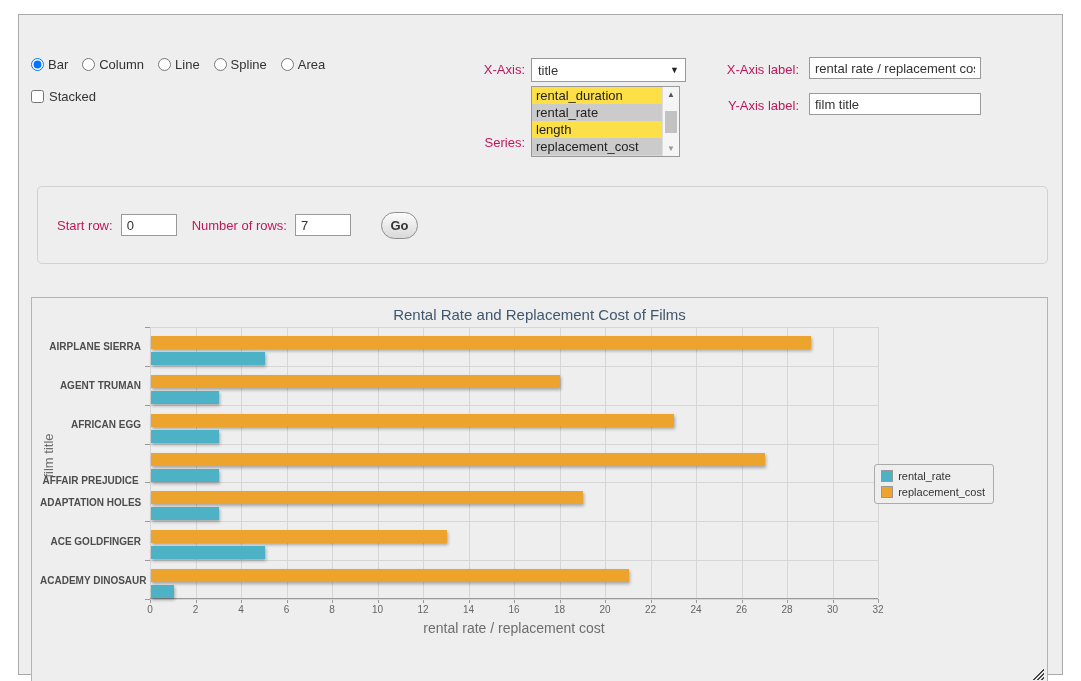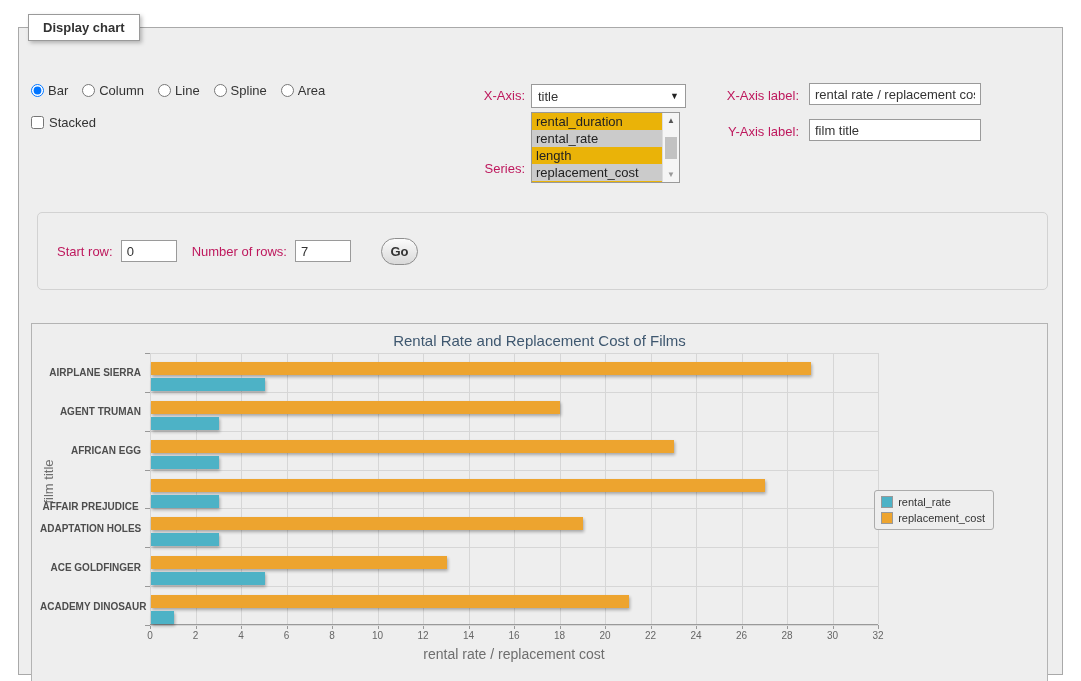--- a/index.html
+++ b/index.html
@@ -106,7 +106,6 @@
 <body>
 
 <fieldset class="main">
-  <legend class="tab">Display chart</legend>
 
   <div class="abs radio-row">
       <input type="radio" name="ctype" checked="" style="">

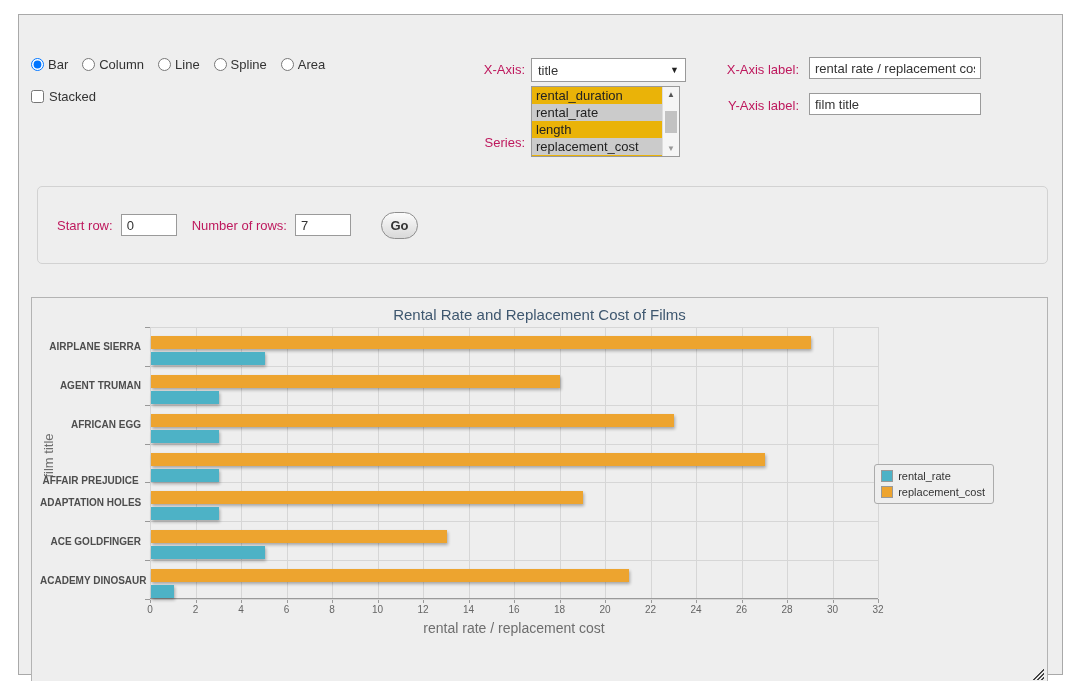--- a/index.html
+++ b/index.html
@@ -40,7 +40,7 @@
   
   .series-lab { left:426px; top:120px; width:80px; }
   .multi {
-    left:512px; top:71px; width:149px; height:71px; background:#eab308;
+    left:512px; top:71px; width:149px; height:71px; background:#fde047;
     border:1px solid #999; display:flex;
   }
   .multi .opts { flex:1; overflow:hidden; }

